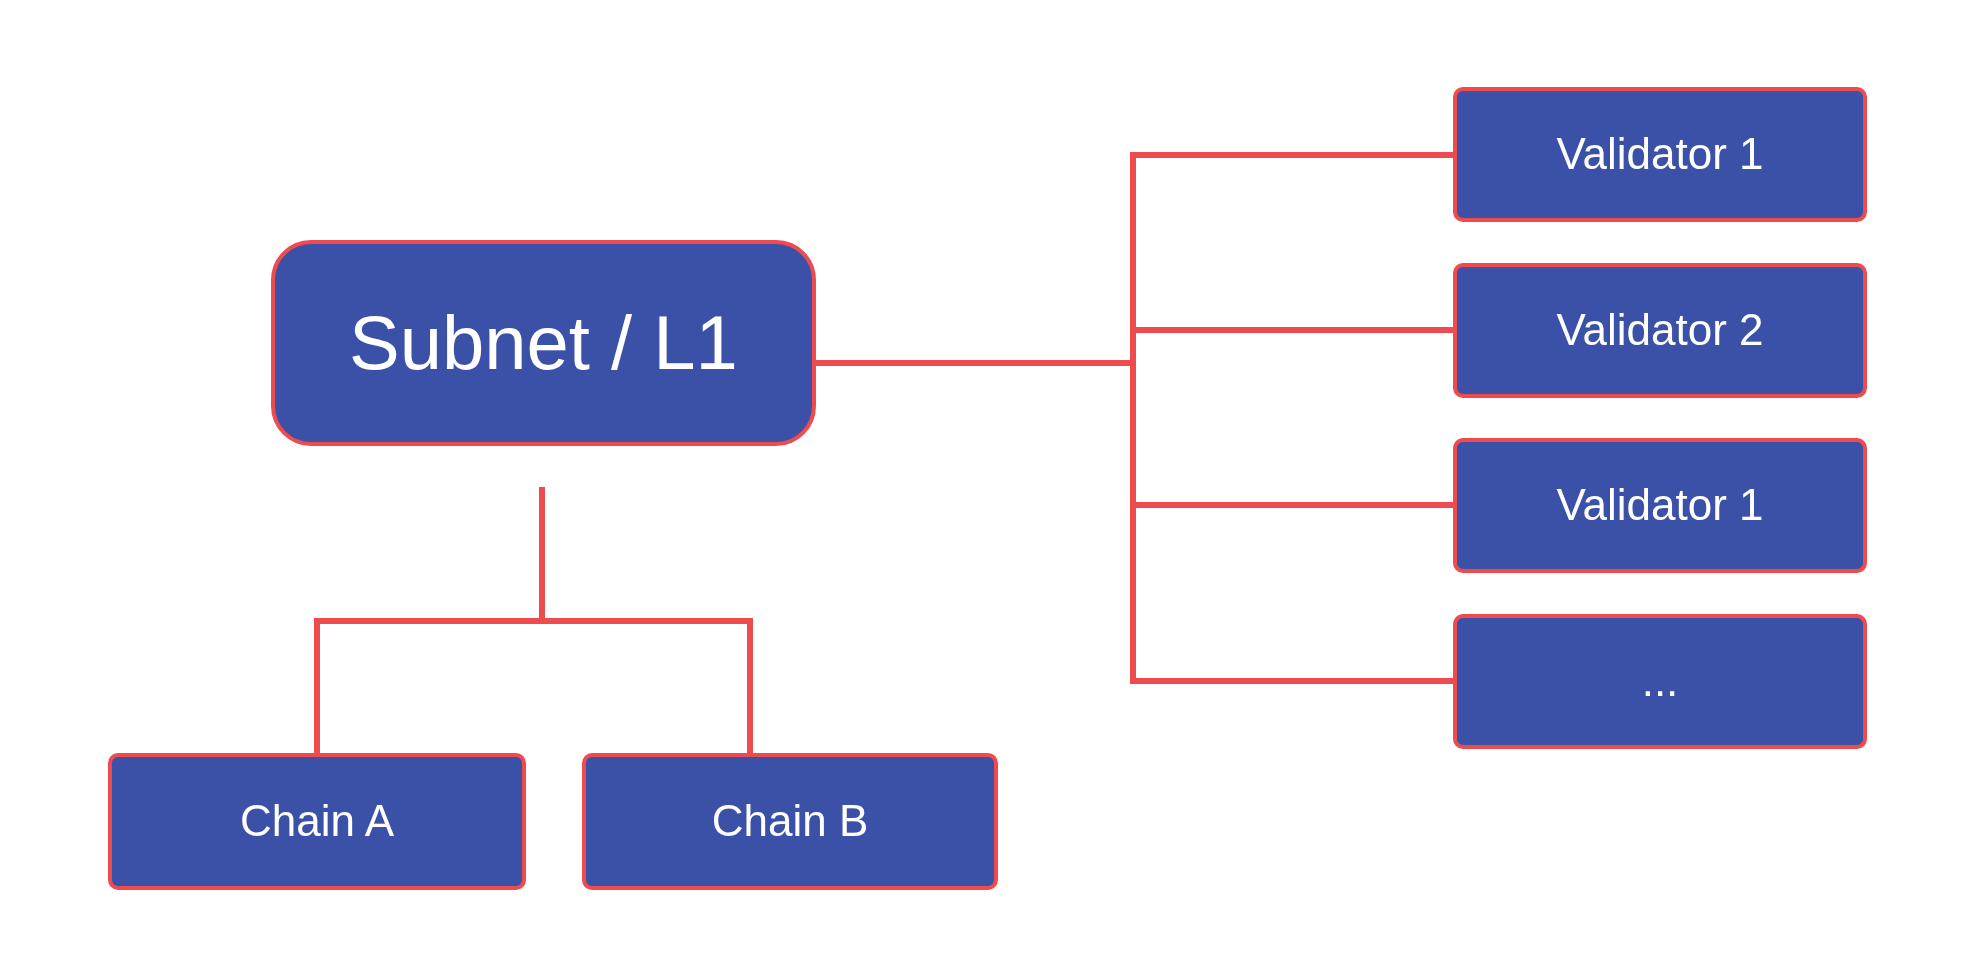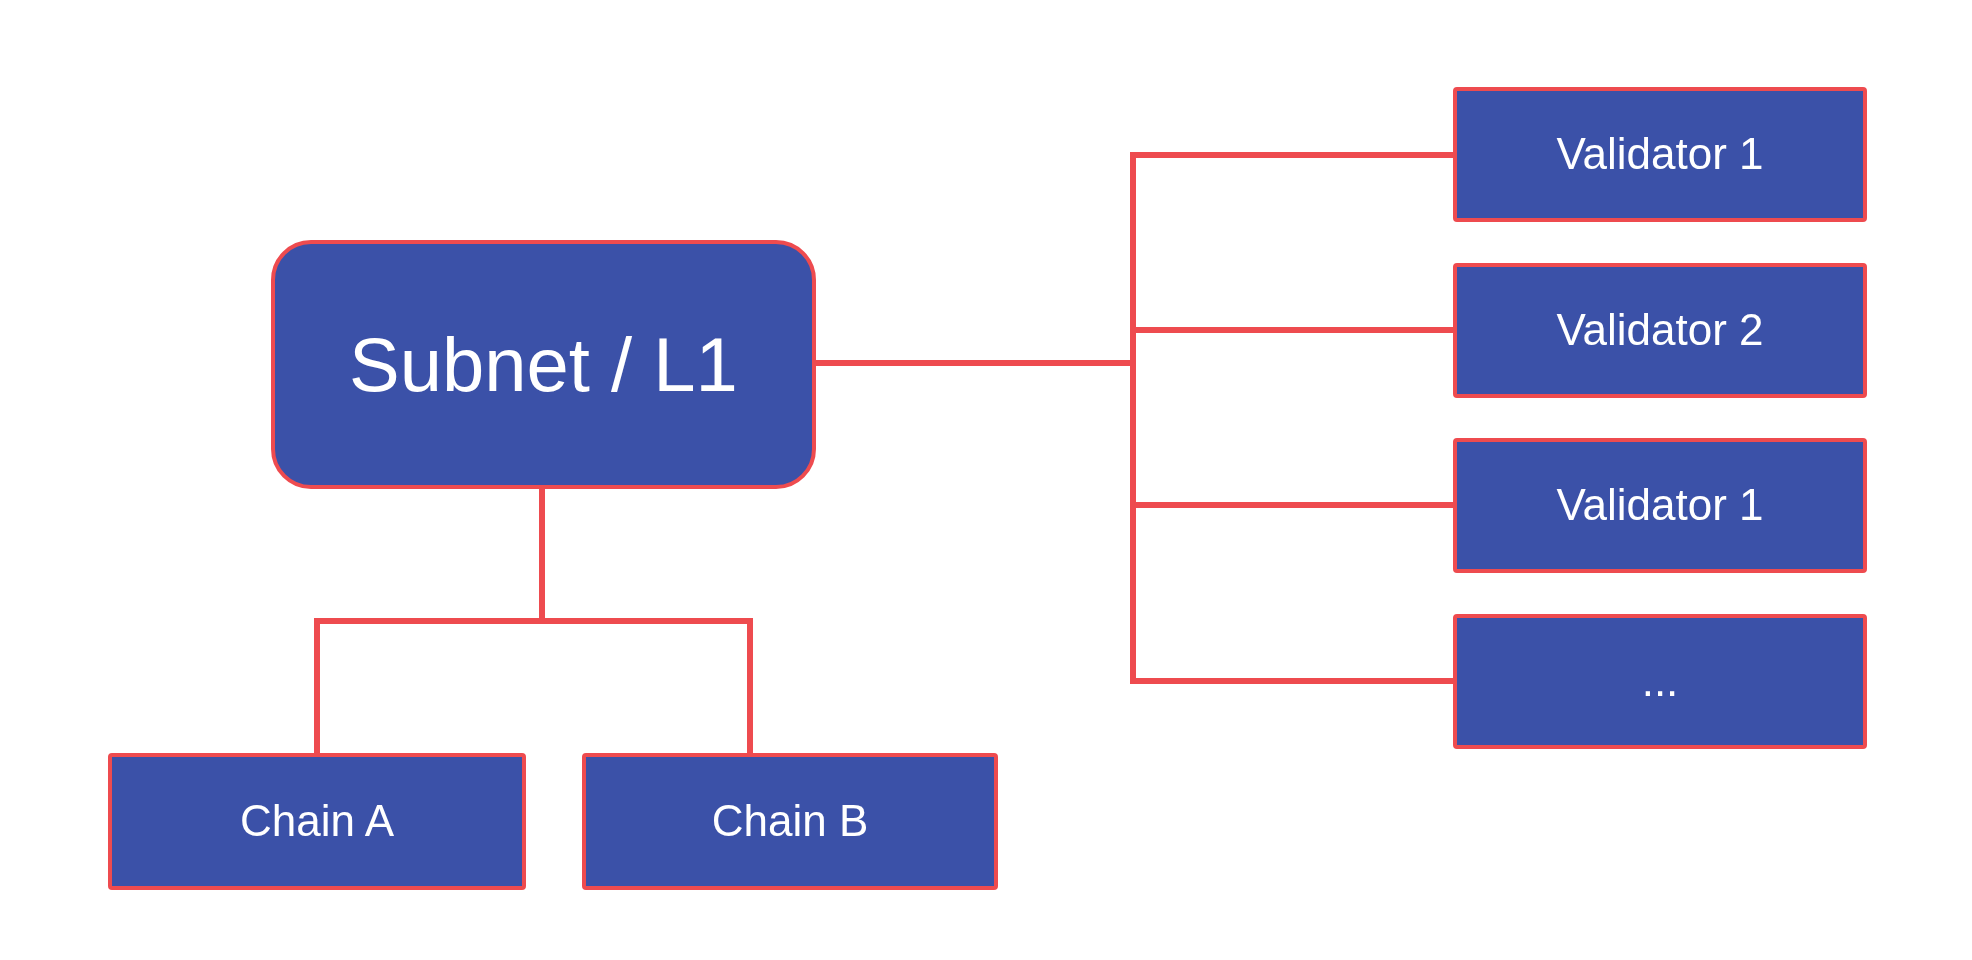--- a/index.html
+++ b/index.html
@@ -37,7 +37,7 @@
   }
   .node-small {
     width: 414px; height: 135px;
-    border-radius: 4px;
+    border-radius: 10px;
     font-size: 44px;
   }
   .chain   { top: 753px; height: 137px; }

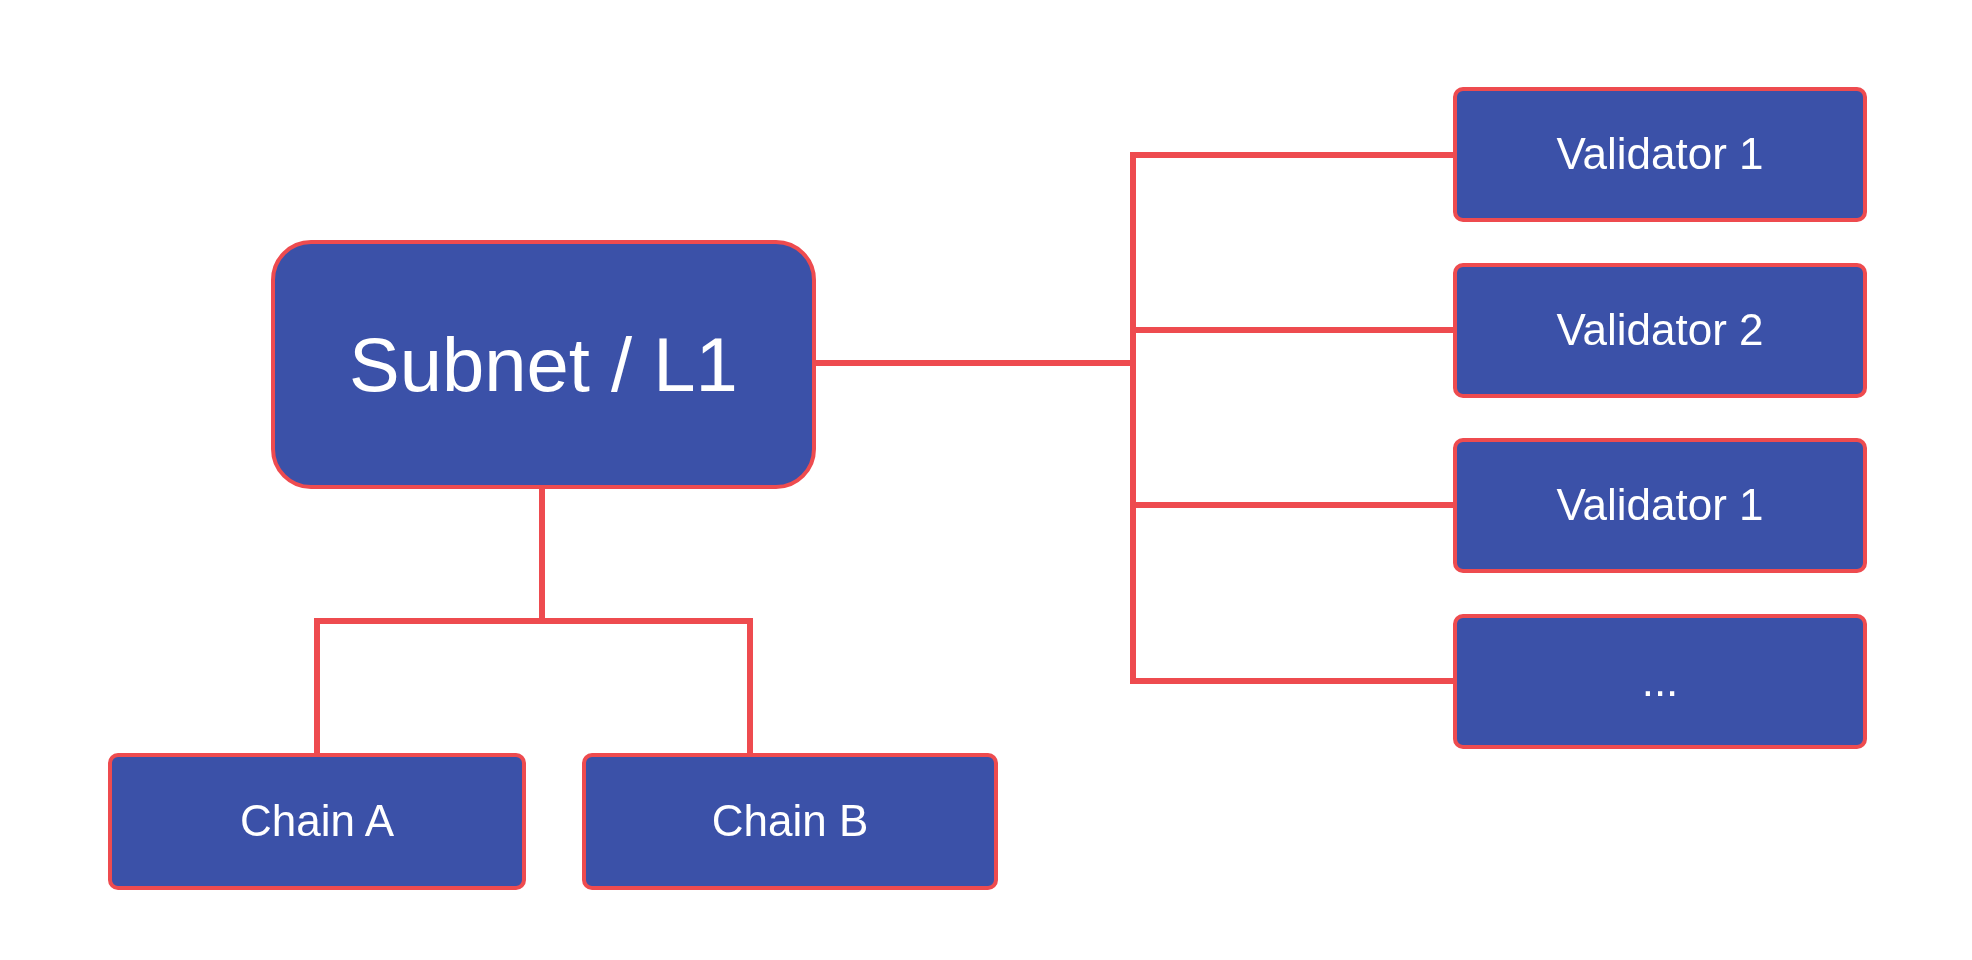--- a/index.html
+++ b/index.html
@@ -31,7 +31,7 @@
   }
   .node-large {
     left: 271px; top: 240px;
-    width: 545px; height: 249px;
+    width: 545px; height: 206px;
     border-radius: 40px;
     font-size: 76px;
   }

